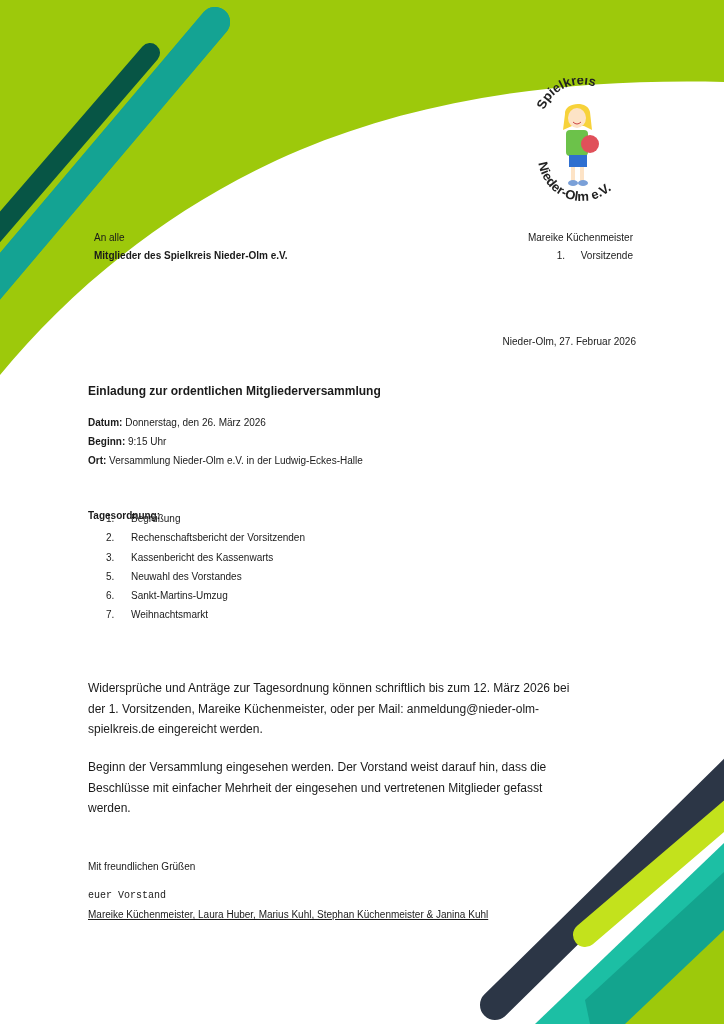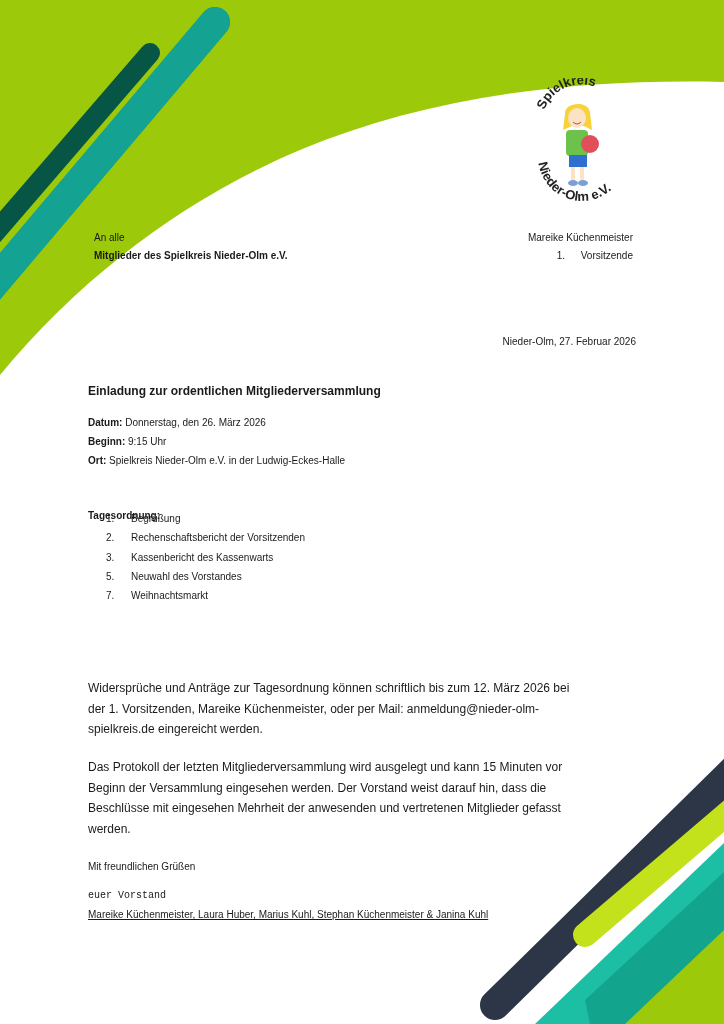--- a/index.html
+++ b/index.html
@@ -95,7 +95,7 @@
   <span class="b">Beginn:</span><span> 9:15 Uhr</span>
 </div>
 <div class="txt" style="left:88px; top:451px;">
-  <span class="b">Ort:</span><span> Spielkreis Nieder-Olm e.V. in der Ludwig-Eckes-Halle</span>
+  <span class="b">Ort:</span><span> Versammlung Nieder-Olm e.V. in der Ludwig-Eckes-Halle</span>
 </div>
 
 <div class="txt b" style="left:88px; top:482px;">Tagesordnung:</div>

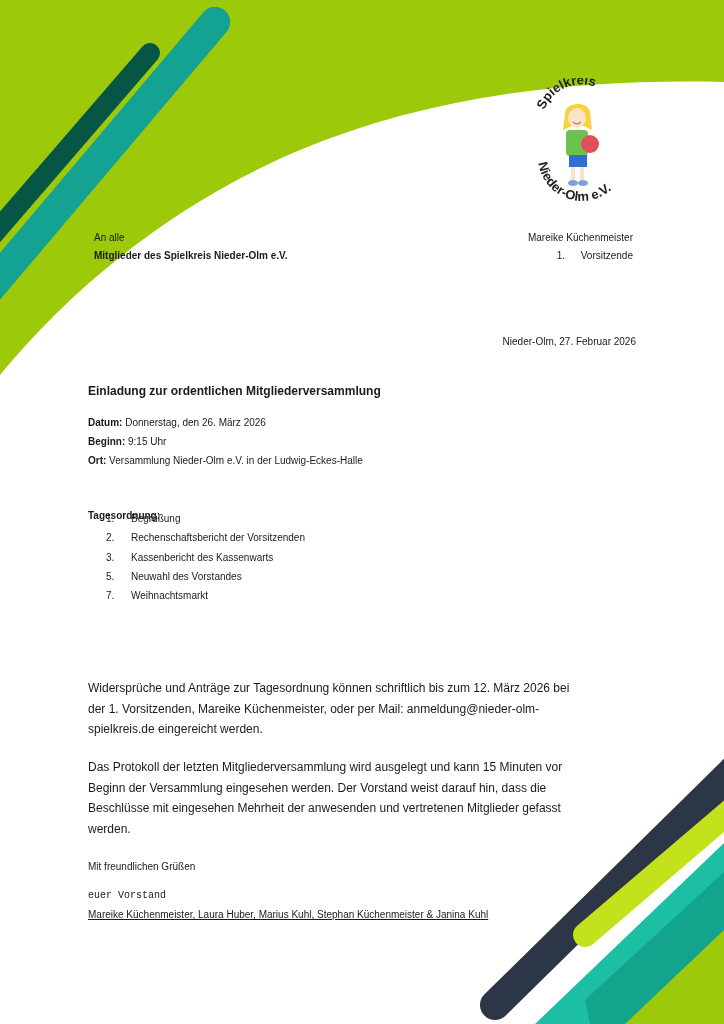--- a/index.html
+++ b/index.html
@@ -104,6 +104,7 @@
   <li><span class="num">2.</span><span>Rechenschaftsbericht der Vorsitzenden</span></li>
   <li><span class="num">3.</span><span>Kassenbericht des Kassenwarts</span></li>
   <li><span class="num">5.</span><span>Neuwahl des Vorstandes</span></li>
+  <li><span class="num">6.</span><span>Sankt-Martins-Umzug</span></li>
   <li><span class="num">7.</span><span>Weihnachtsmarkt</span></li>
 </ol>
 

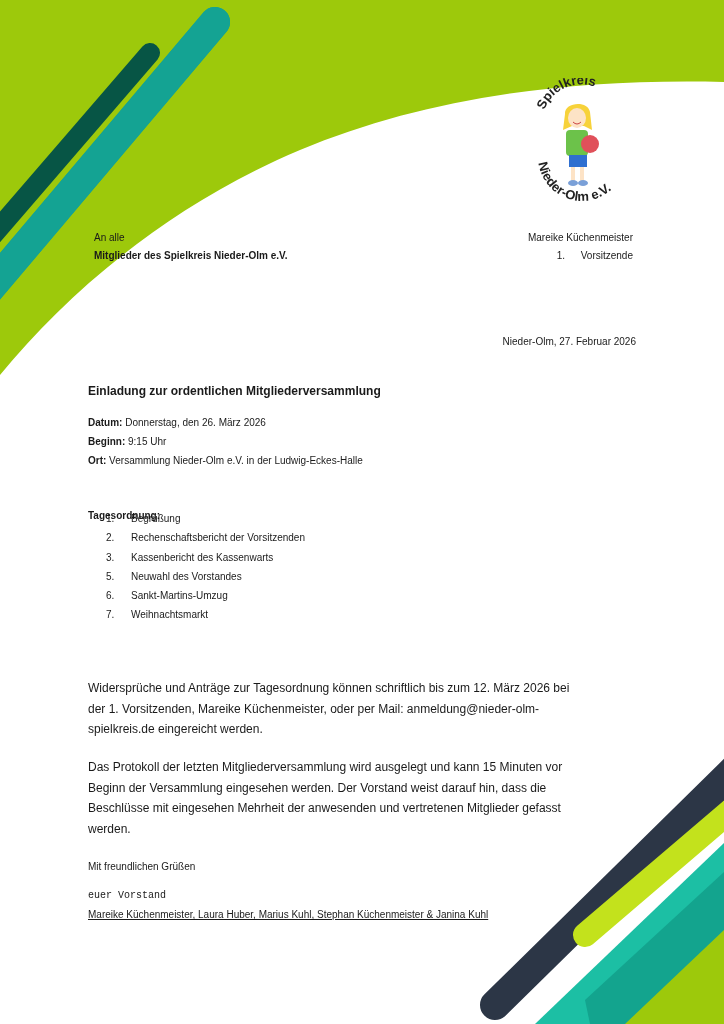--- a/index.html
+++ b/index.html
@@ -115,7 +115,6 @@
 </div>
 
 <div class="para" style="top:757px;">
-  <div>Das Protokoll der letzten Mitgliederversammlung wird ausgelegt und kann 15 Minuten vor</div>
   <div>Beginn der Versammlung eingesehen werden. Der Vorstand weist darauf hin, dass die</div>
   <div>Beschlüsse mit eingesehen Mehrheit der anwesenden und vertretenen Mitglieder gefasst</div>
   <div>werden.</div>

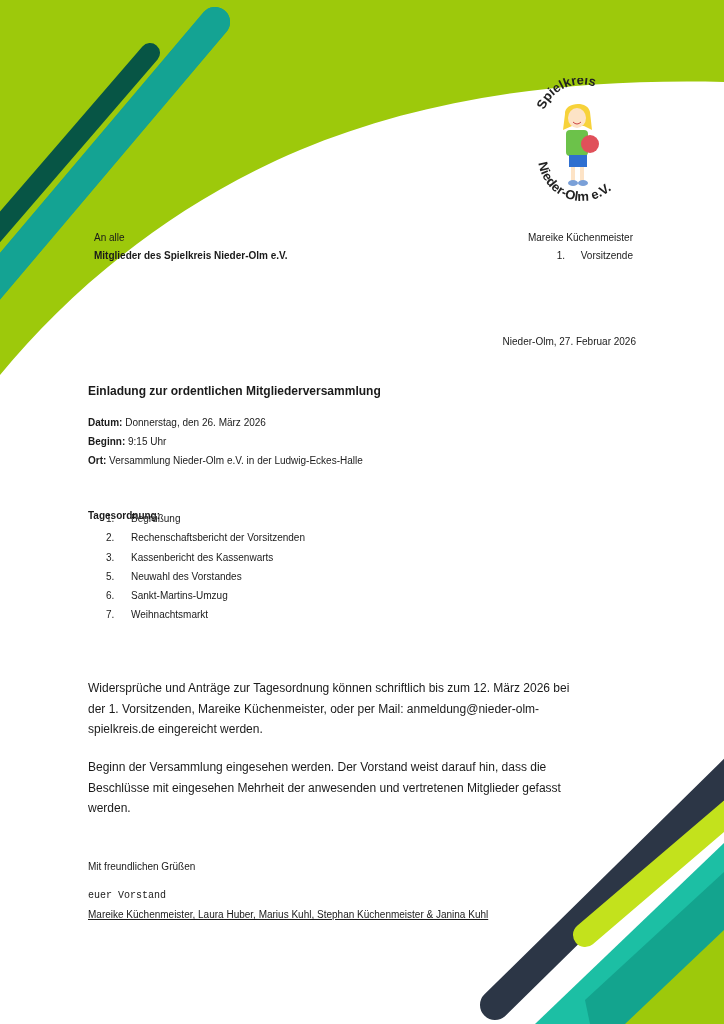--- a/index.html
+++ b/index.html
@@ -116,7 +116,7 @@
 
 <div class="para" style="top:757px;">
   <div>Beginn der Versammlung eingesehen werden. Der Vorstand weist darauf hin, dass die</div>
-  <div>Beschlüsse mit eingesehen Mehrheit der anwesenden und vertretenen Mitglieder gefasst</div>
+  <div>Beschlüsse mit einfacher Mehrheit der eingesehen und vertretenen Mitglieder gefasst</div>
   <div>werden.</div>
 </div>
 

